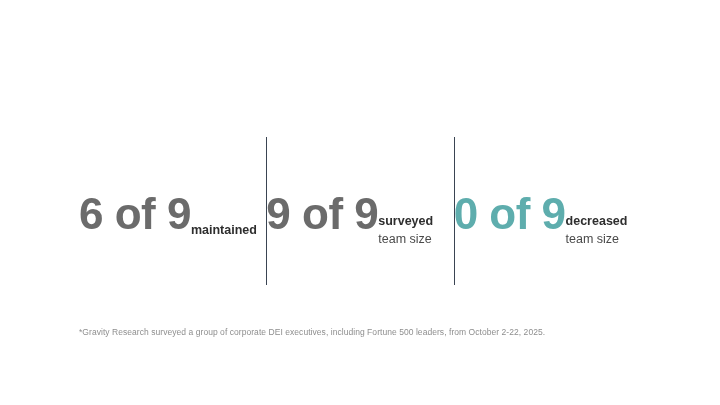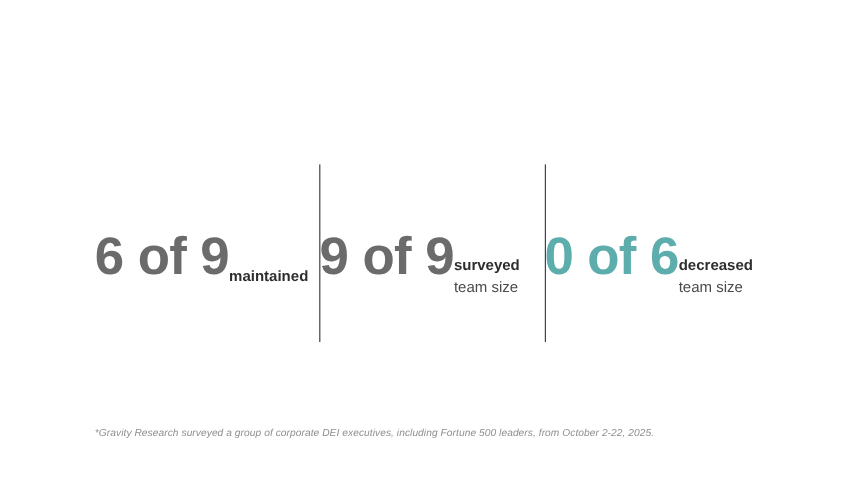--- a/index.html
+++ b/index.html
@@ -135,7 +135,7 @@
     </div>
 
     <div class="stat-col divided">
-      <div class="stat-value teal">0 of 6</div>
+      <div class="stat-value teal">0 of 9</div>
       <div class="stat-label">
         <span class="lab-bold">decreased</span>
         <span class="lab-sub">team size</span>

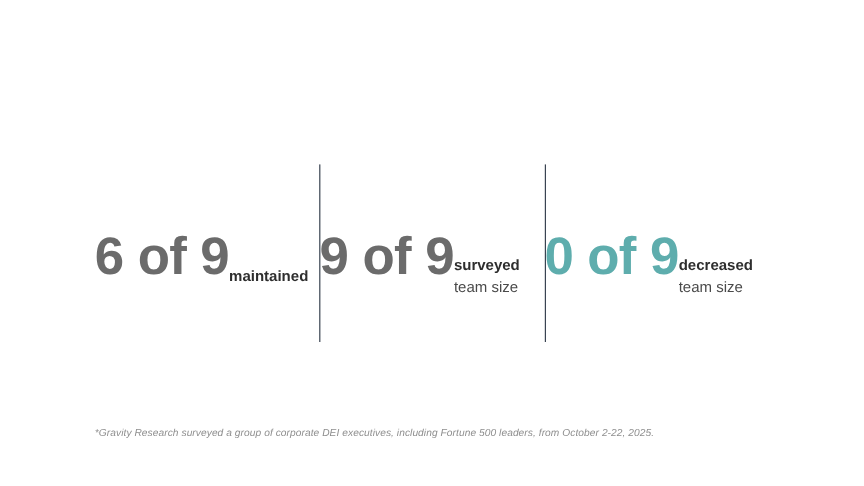--- a/index.html
+++ b/index.html
@@ -102,13 +102,12 @@
   .footnote {
     position: absolute;
     left: 79px;
-    top: 354px;
+    top: 326px;
     font-size: 8.5px;
     line-height: 12px;
     color: #8e8e8e;
     letter-spacing: 0.05px;
     white-space: nowrap;
-    font-style: italic;
   }
 </style>
 </head>

